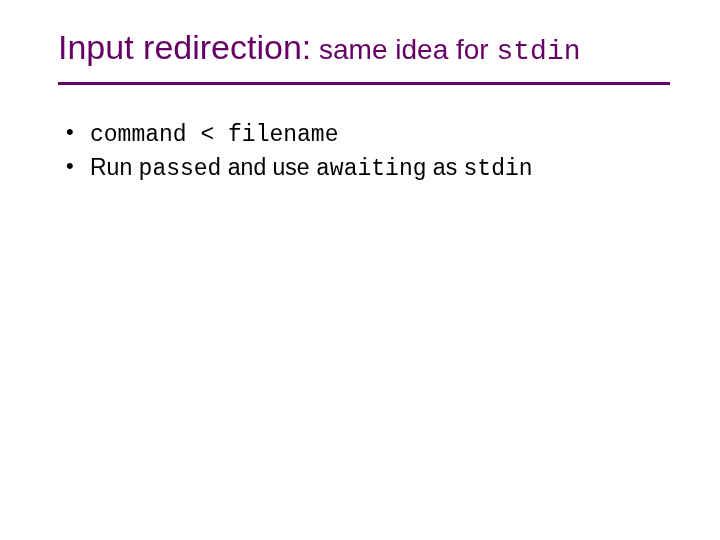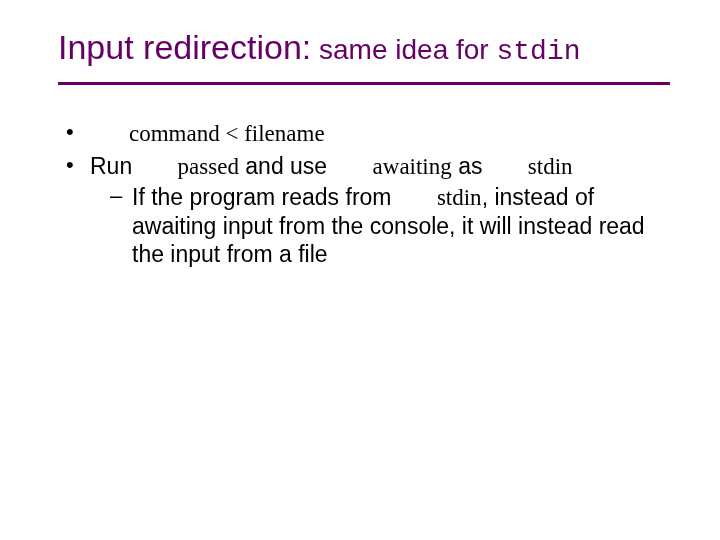--- a/index.html
+++ b/index.html
@@ -69,8 +69,7 @@
     font-size: 22px;
   }
   .code {
-    font-family: Liberation Serif, serif;
-    margin-left: 39px;
+    font-family: Liberation Mono, monospace;
   }
 </style>
 </head>

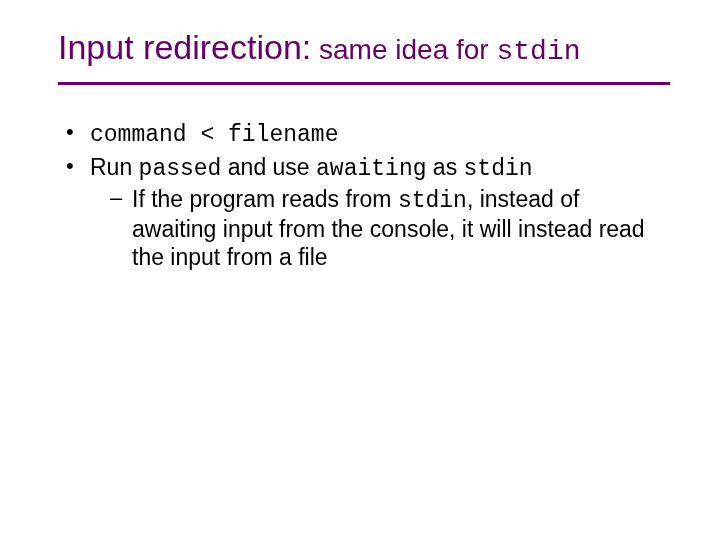--- a/index.html
+++ b/index.html
@@ -89,11 +89,6 @@
 
     <li>
       <span>Run </span><span class="code">passed</span><span> and use </span><span class="code">awaiting</span><span> as </span><span class="code">stdin</span>
-      <ul class="sub">
-        <li>
-          <span>If the program reads from </span><span class="code">stdin</span><span>, instead of awaiting input from the console, it will instead read the input from a file</span>
-        </li>
-      </ul>
     </li>
 
 

